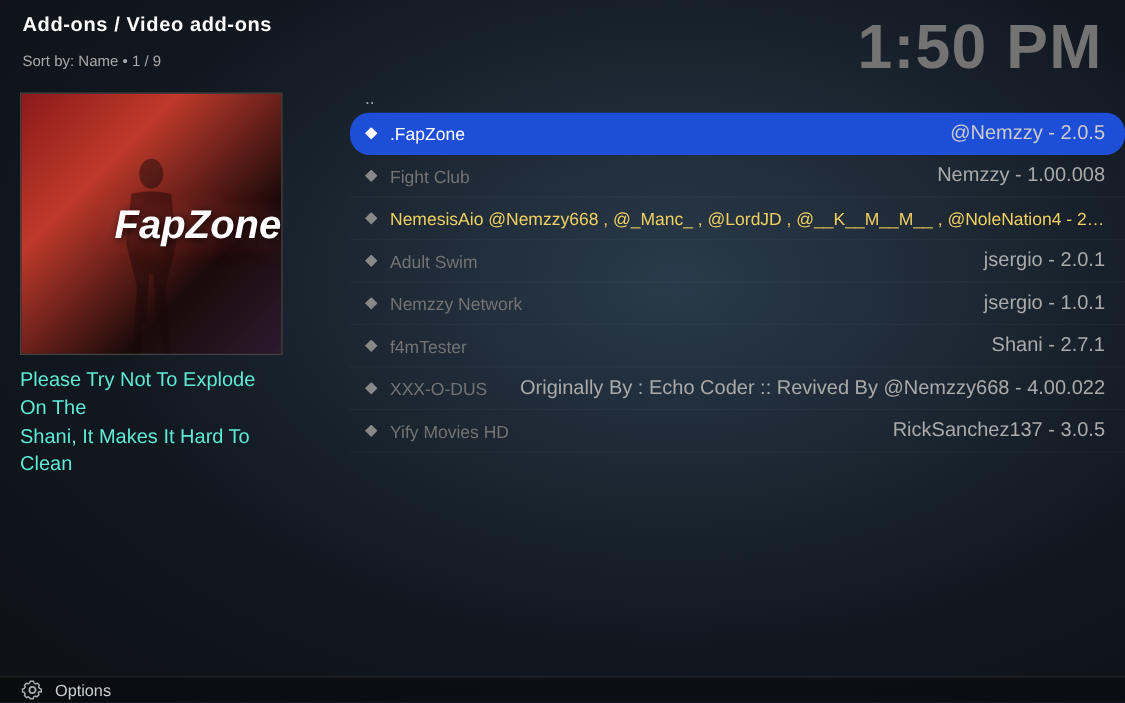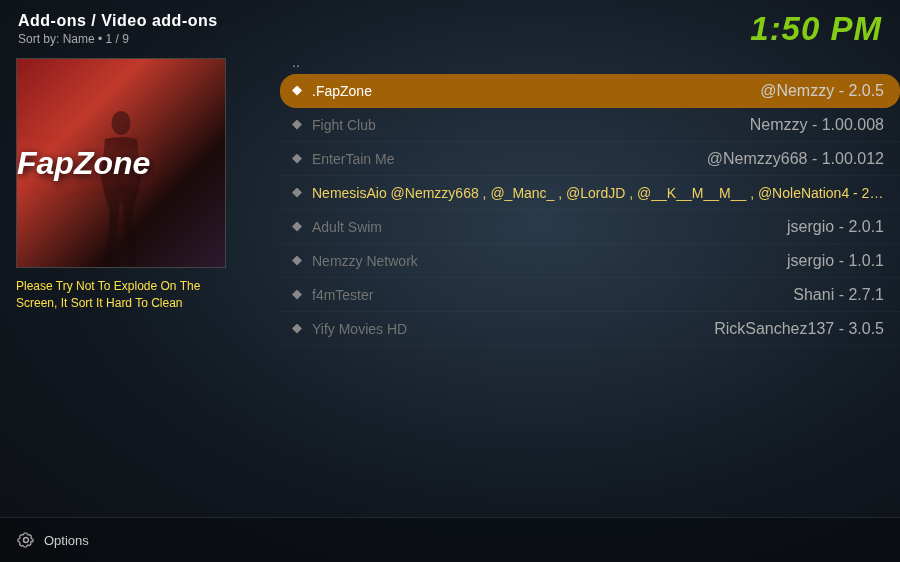--- a/index.html
+++ b/index.html
@@ -42,7 +42,7 @@
     .header-subtitle {
       font-size: 12px;
       color: #aaa;
-      margin-top: 2px;
+      margin-top: 12px;
     }
     .header-time {
       font-size: 33px;

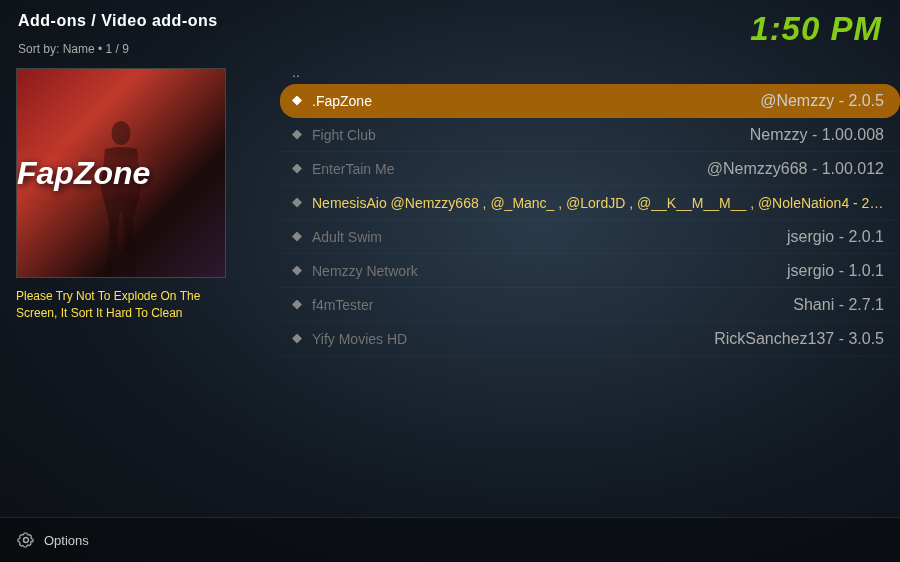--- a/index.html
+++ b/index.html
@@ -45,12 +45,11 @@
       margin-top: 12px;
     }
     .header-time {
-      font-size: 33px;
+      font-size: 50px;
       font-weight: bold;
-      color: #84cc16;
+      color: #737373;
       letter-spacing: 1px;
       line-height: 1;
-      font-style: italic;
     }
     
     .main {

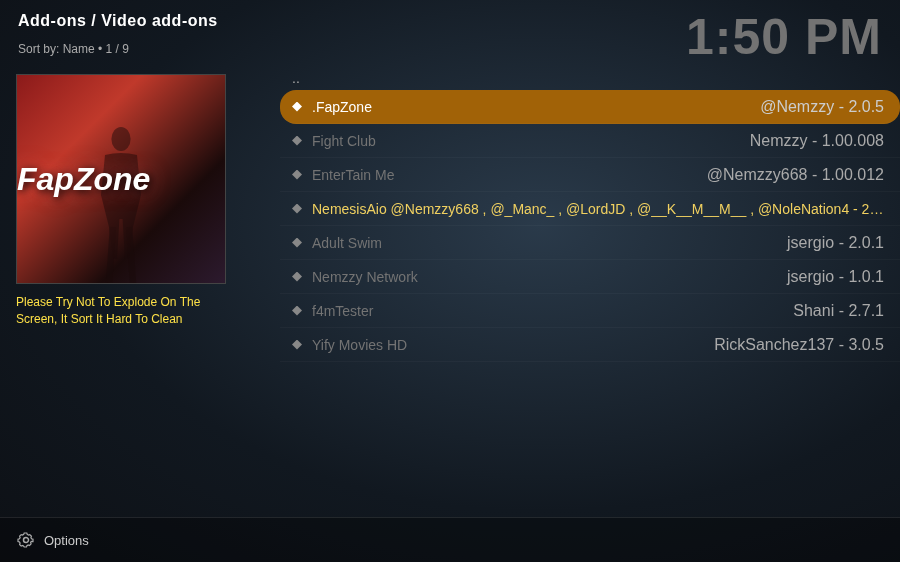--- a/index.html
+++ b/index.html
@@ -133,7 +133,7 @@
       border-bottom: 1px solid rgba(255,255,255,0.03);
     }
     .list-item.selected {
-      background: #a16207;
+      background: #1d4ed8;
       border-radius: 16px;
     }
     .list-item .bullet {

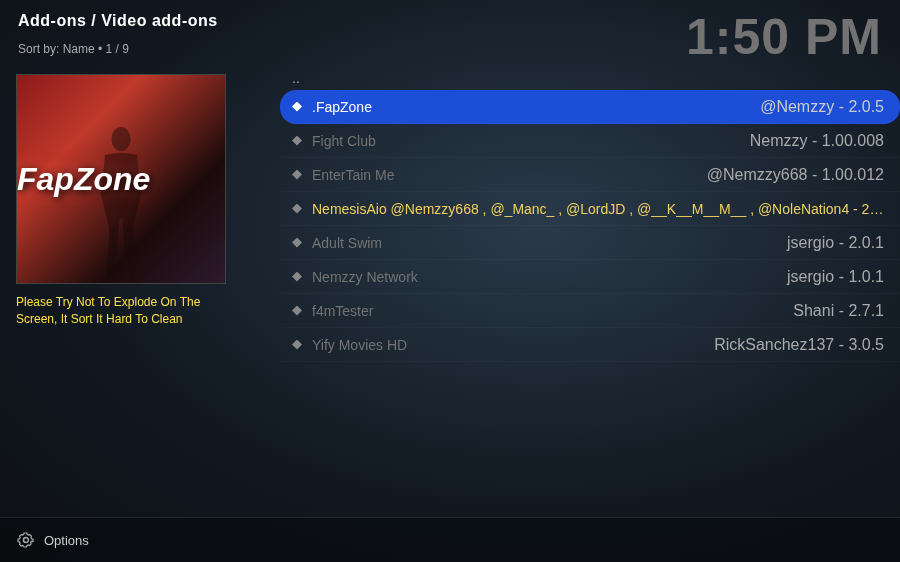--- a/index.html
+++ b/index.html
@@ -85,7 +85,7 @@
       background: linear-gradient(135deg, #8b1a1a 0%, #c0392b 30%, #1a0a0a 70%, #2c1a2e 100%);
       display: flex;
       align-items: center;
-      justify-content: flex-start;
+      justify-content: flex-end;
       position: relative;
     }
     .fapzone-text {

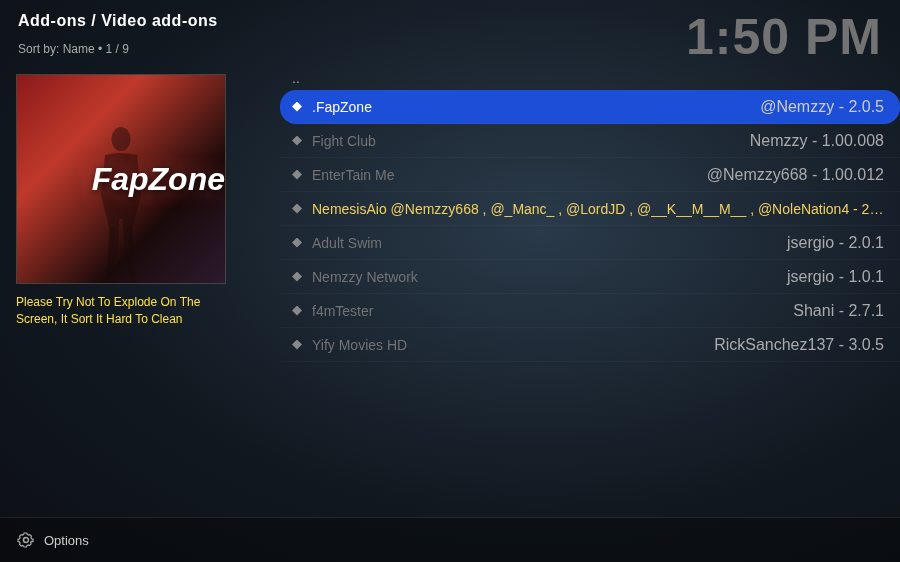--- a/index.html
+++ b/index.html
@@ -242,11 +242,6 @@
           </div>
           <div class="list-item">
             <div class="bullet"></div>
-            <div class="item-name">EnterTain Me</div>
-            <div class="item-meta">@Nemzzy668 - 1.00.012</div>
-          </div>
-          <div class="list-item">
-            <div class="bullet"></div>
             <div class="item-name yellow">NemesisAio  @Nemzzy668 , @_Manc_ , @LordJD , @__K__M__M__ , @NoleNation4  - 2.0...</div>
           </div>
           <div class="list-item">

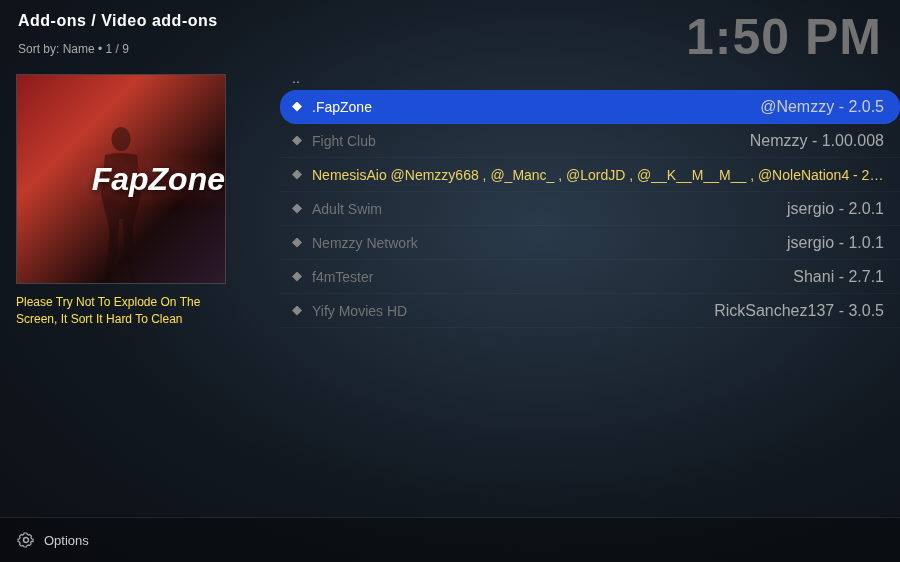--- a/index.html
+++ b/index.html
@@ -107,8 +107,8 @@
       opacity: 0.6;
     }
     .addon-desc {
-      font-size: 12px;
-      color: #fde047;
+      font-size: 16px;
+      color: #5eead4;
       line-height: 1.4;
       max-width: 210px;
     }

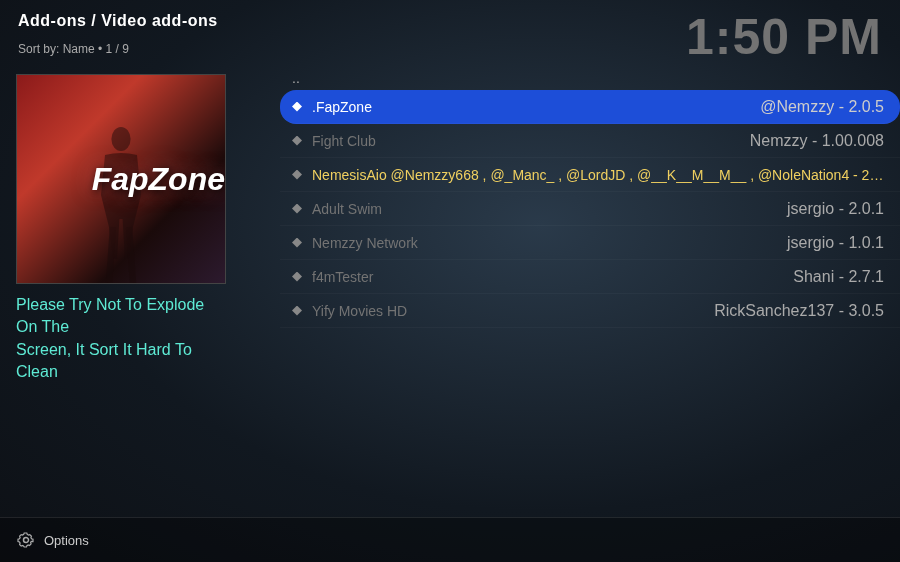--- a/index.html
+++ b/index.html
@@ -261,6 +261,11 @@
           </div>
           <div class="list-item">
             <div class="bullet"></div>
+            <div class="item-name">XXX-O-DUS</div>
+            <div class="item-meta">Originally By : Echo Coder :: Revived By @Nemzzy668 - 4.00.022</div>
+          </div>
+          <div class="list-item">
+            <div class="bullet"></div>
             <div class="item-name">Yify Movies HD</div>
             <div class="item-meta">RickSanchez137 - 3.0.5</div>
           </div>

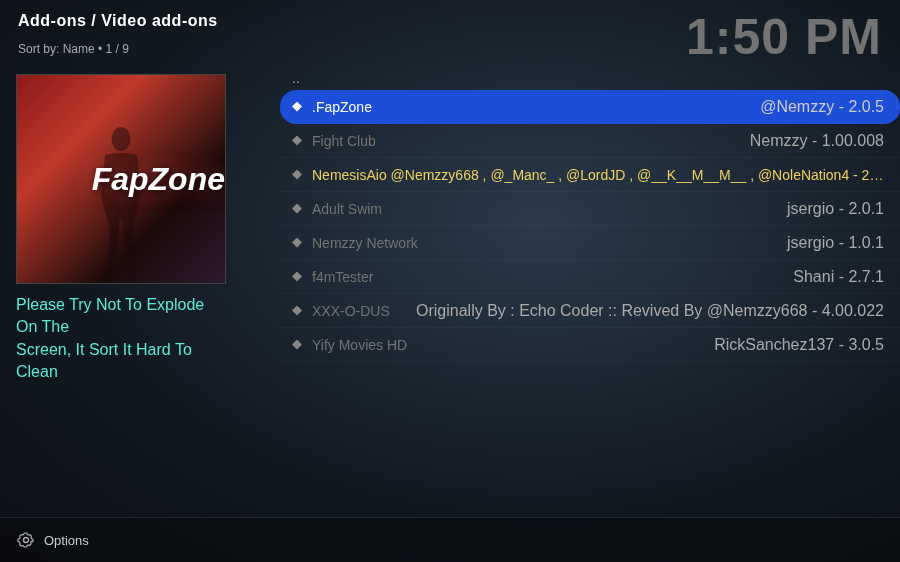--- a/index.html
+++ b/index.html
@@ -222,7 +222,7 @@
       </div>
       <div class="addon-desc">
         <span>Please Try Not To Explode On The</span><br>
-        <span>Screen, It Sort It Hard To Clean</span>
+        <span>Shani, It Makes It Hard To Clean</span>
       </div>
     </div>
 

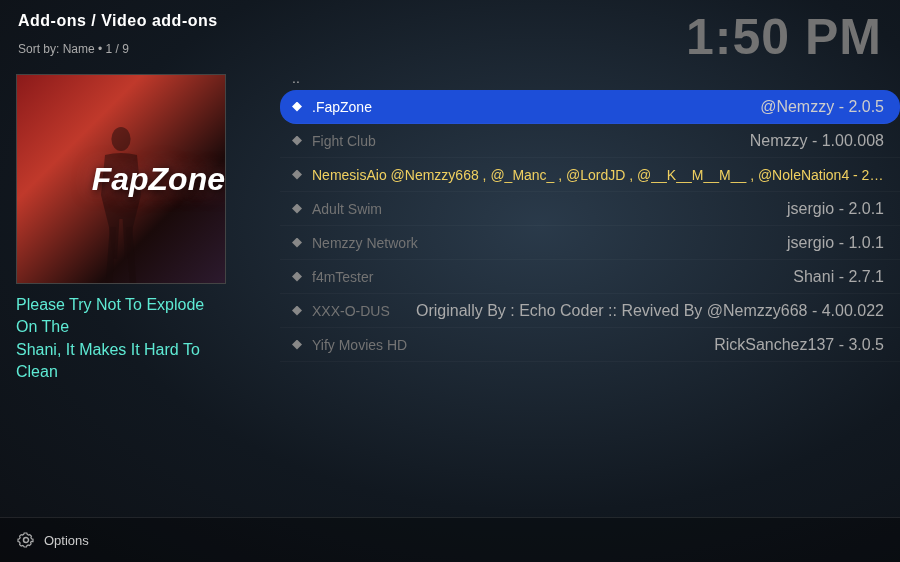--- a/index.html
+++ b/index.html
@@ -172,7 +172,7 @@
     .footer {
       display: flex;
       align-items: center;
-      padding: 12px 16px;
+      padding: 0 16px;
       border-top: 1px solid rgba(255,255,255,0.1);
       background: rgba(0,0,0,0.3);
     }

